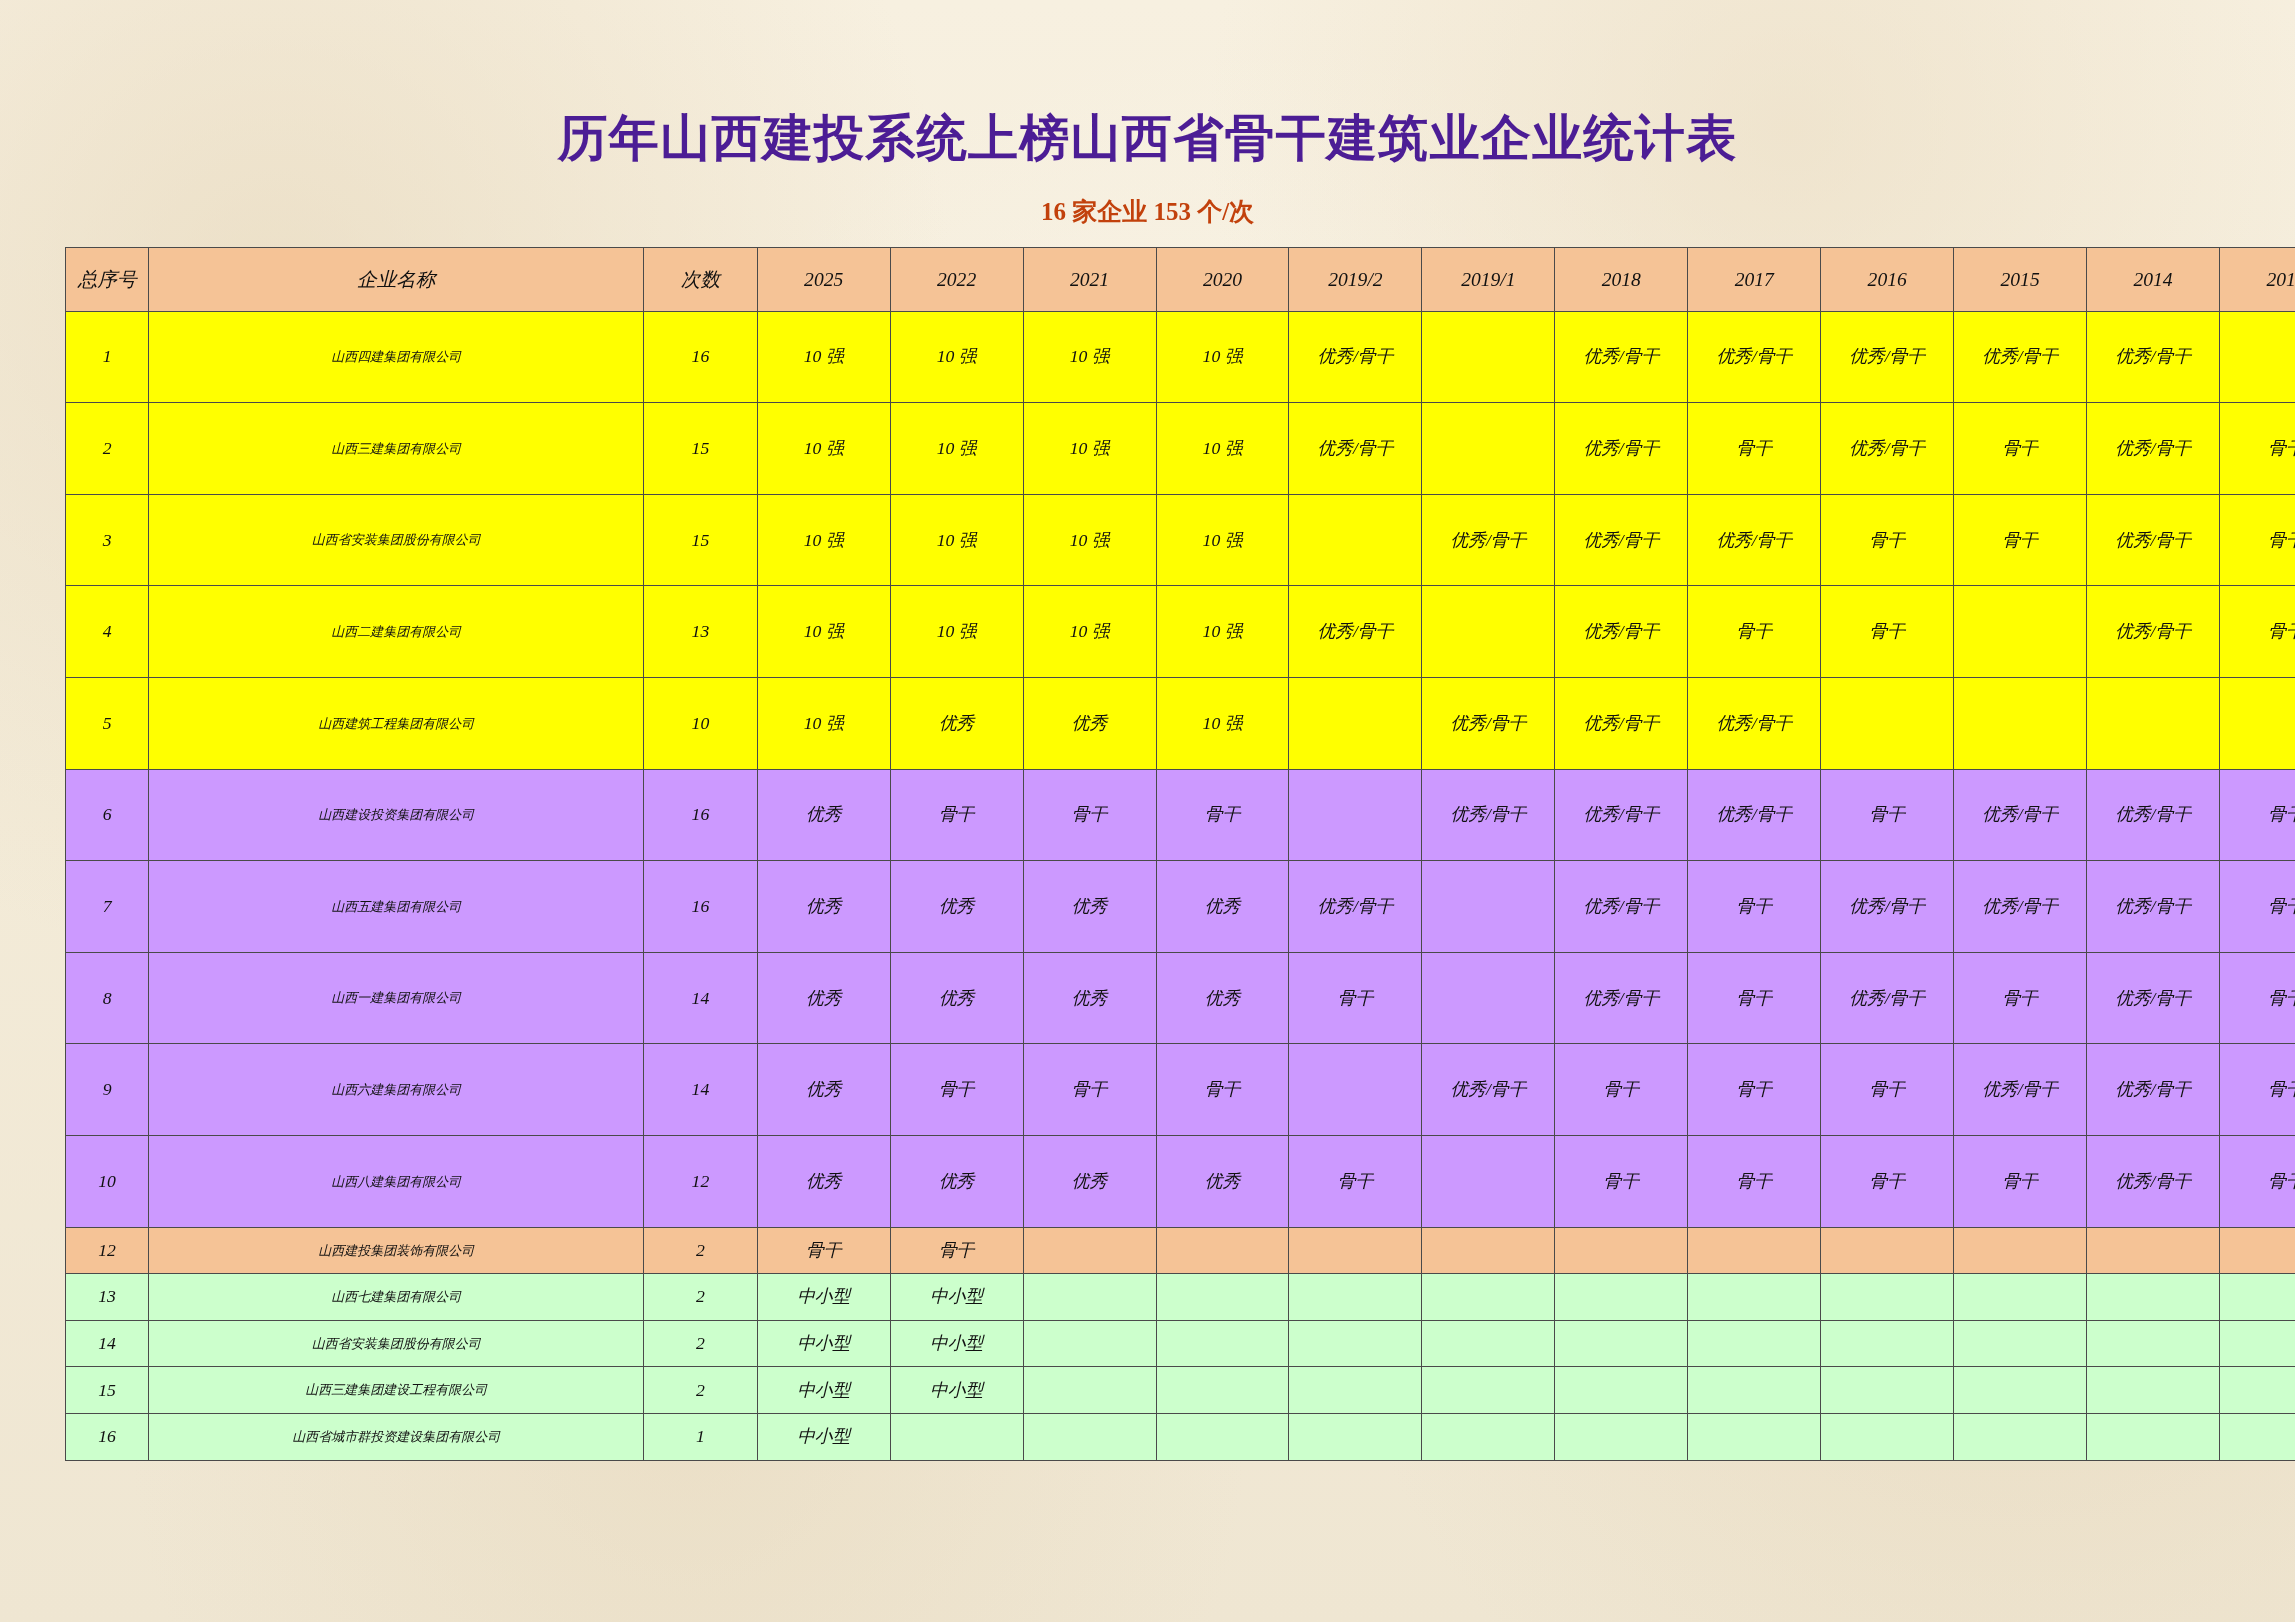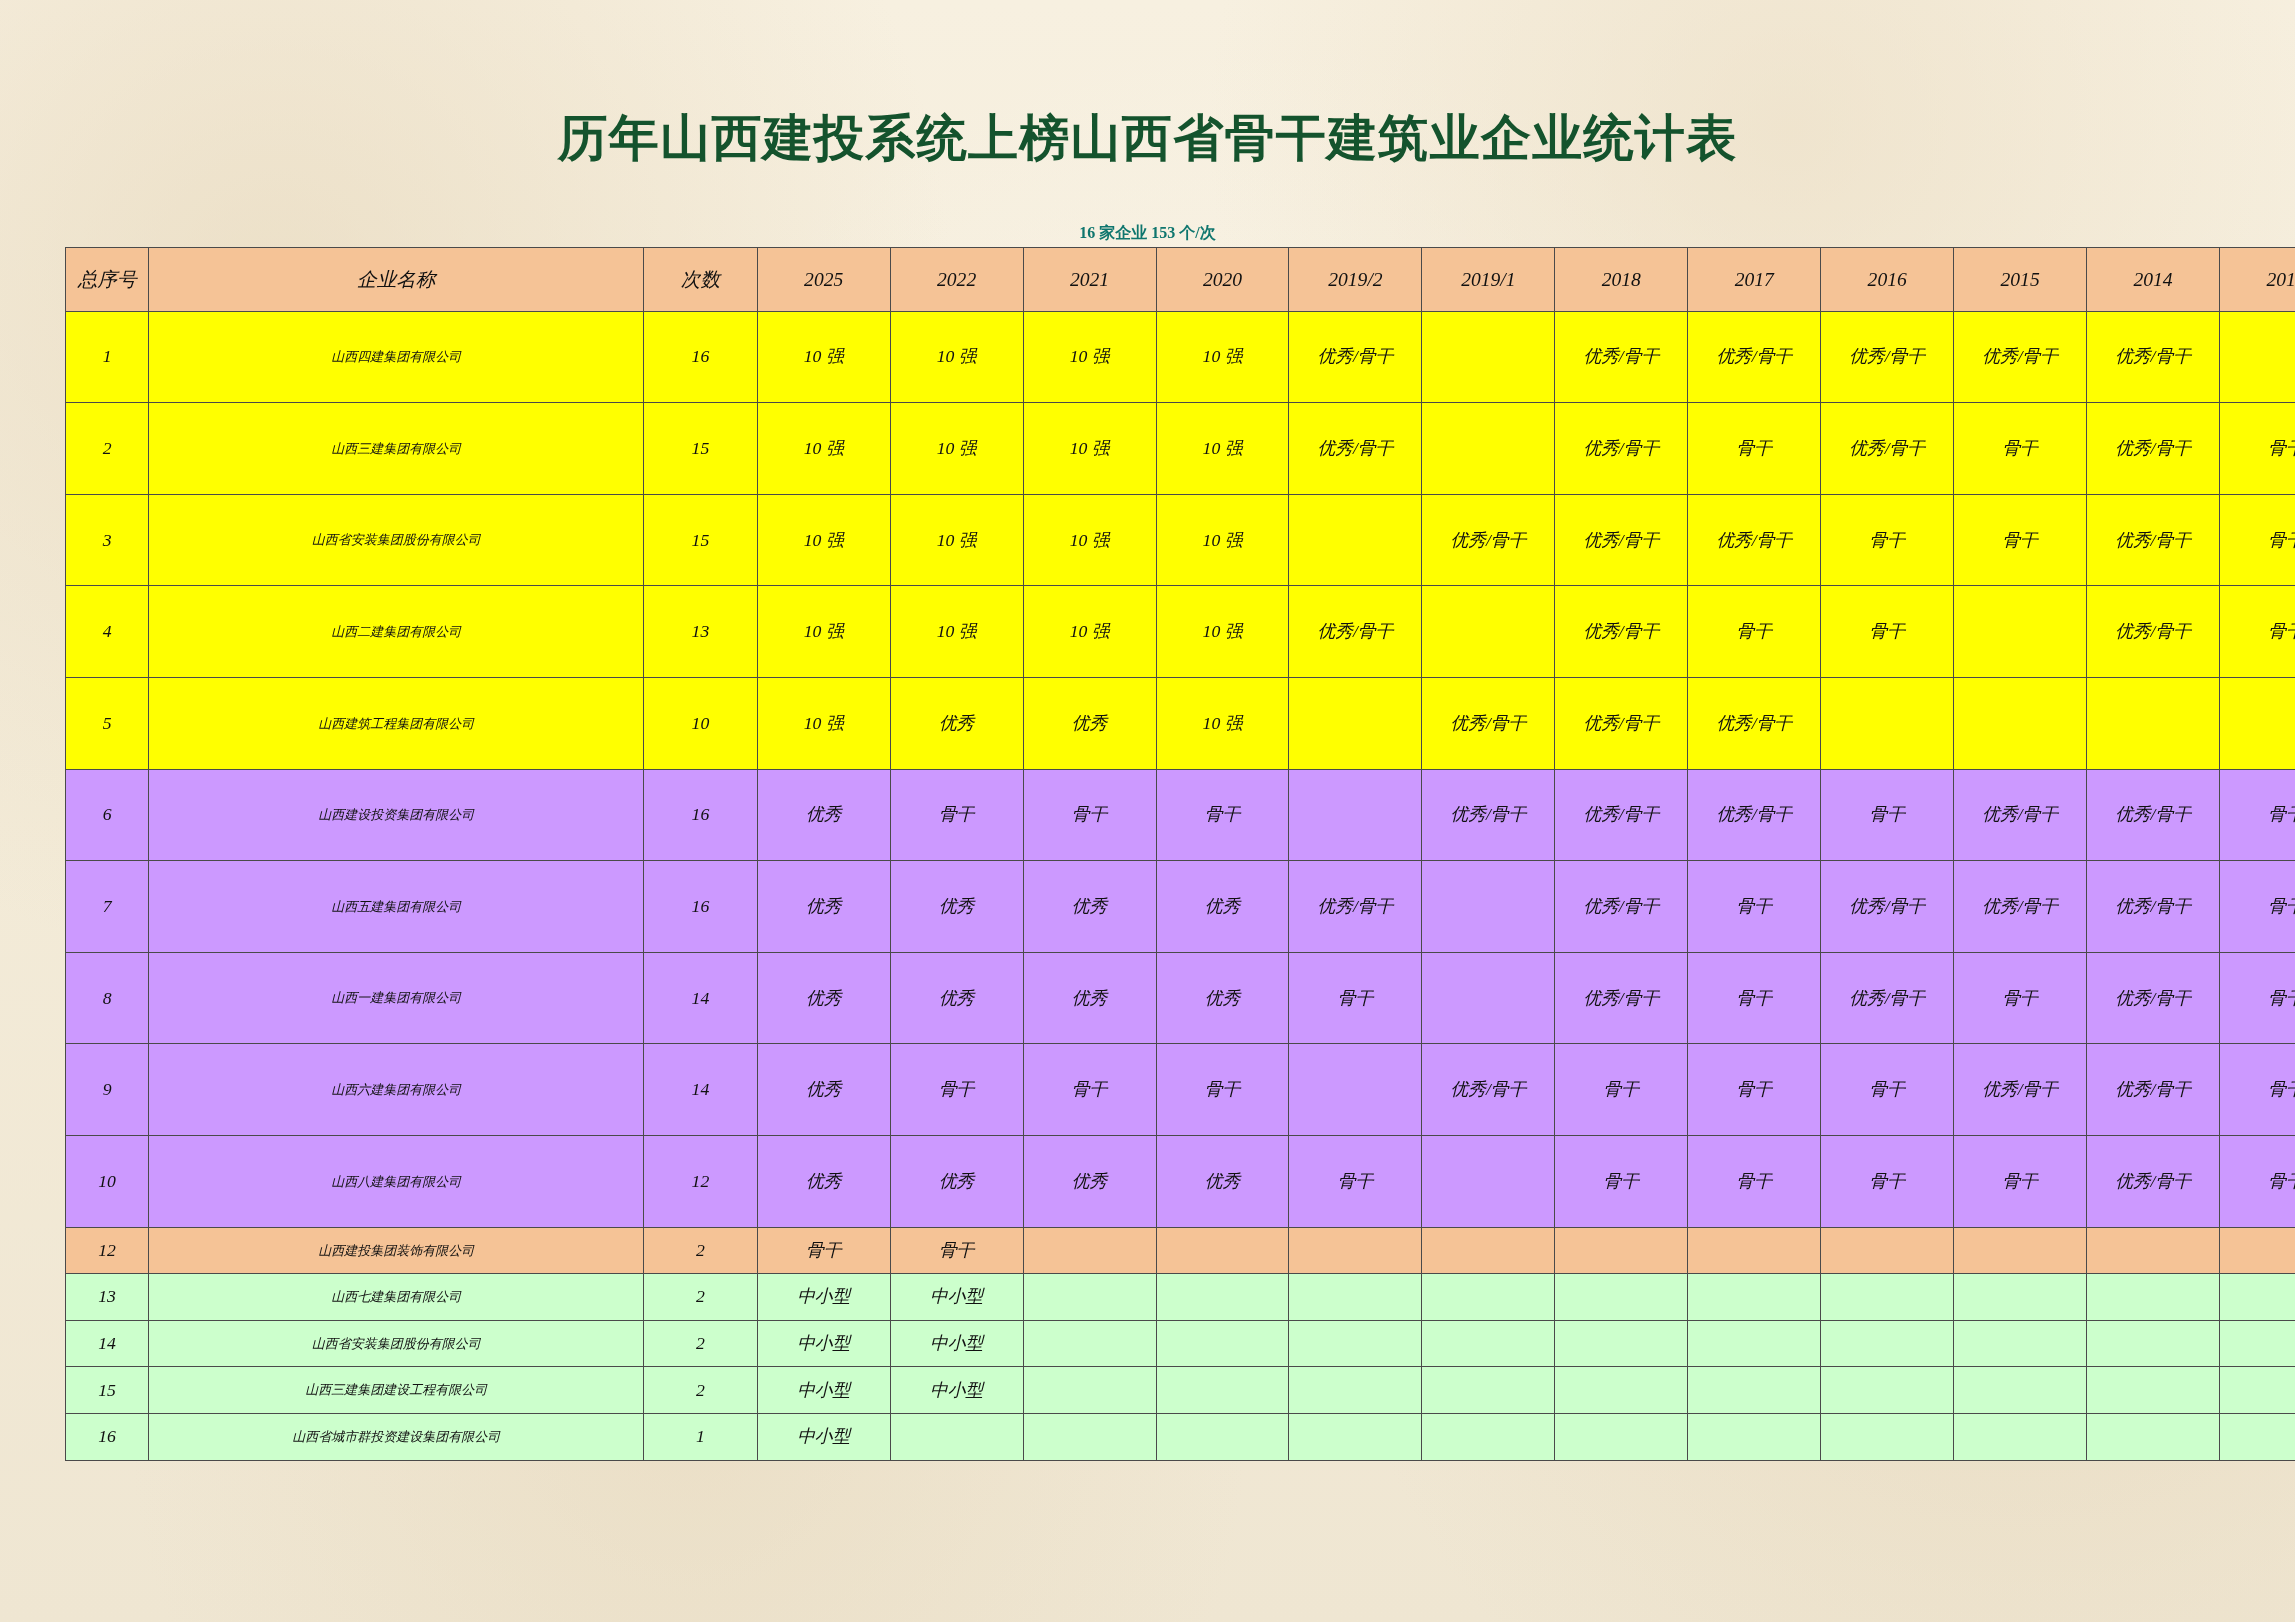--- a/index.html
+++ b/index.html
@@ -40,7 +40,7 @@
     text-align: center;
     font-size: 50px;
     font-weight: bold;
-    color: #14532d;
+    color: #4c1d95;
     letter-spacing: 1.3px;
     font-family: "Liberation Serif", "DejaVu Serif", serif;
   }

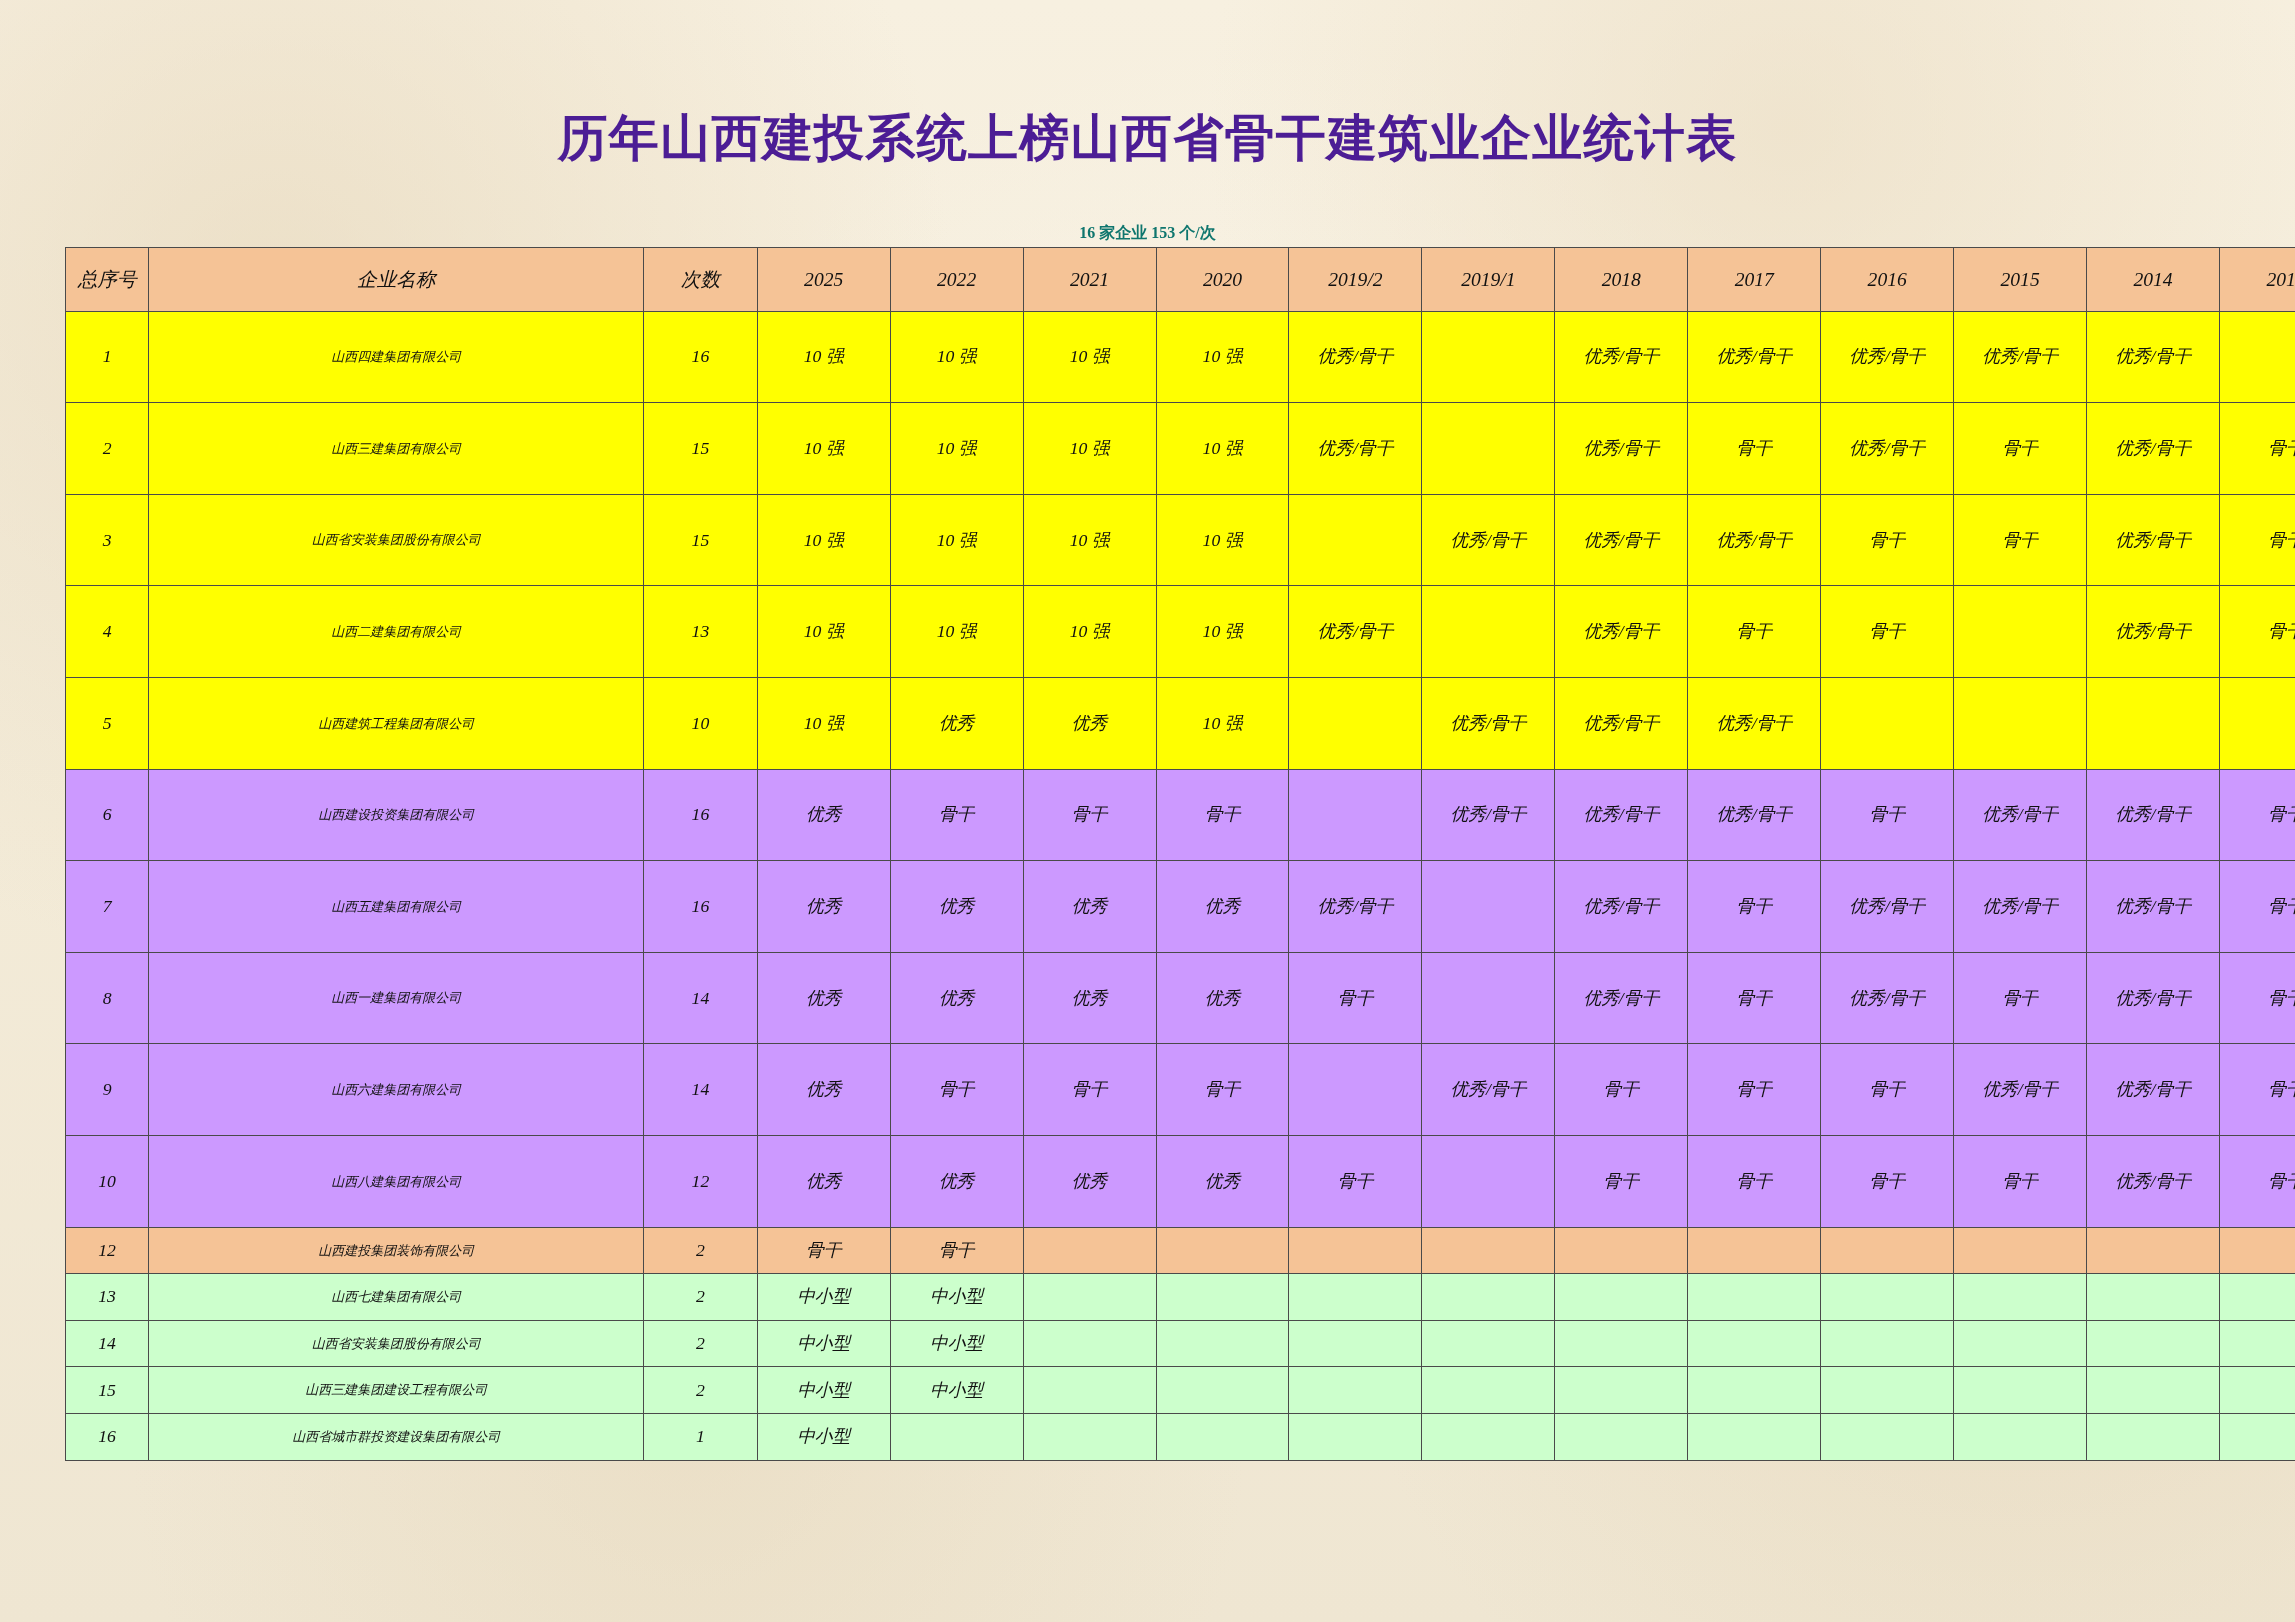--- a/index.html
+++ b/index.html
@@ -46,12 +46,12 @@
   }
   .subtitle {
     position: absolute;
-    top: 223px;
+    top: 195px;
     left: 0;
     width: 2295px;
     text-align: center;
-    font-size: 16px;
-    color: #0f766e;
+    font-size: 25px;
+    color: #c2410c;
     font-weight: bold;
     font-family: "Liberation Serif", "DejaVu Serif", serif;
   }

